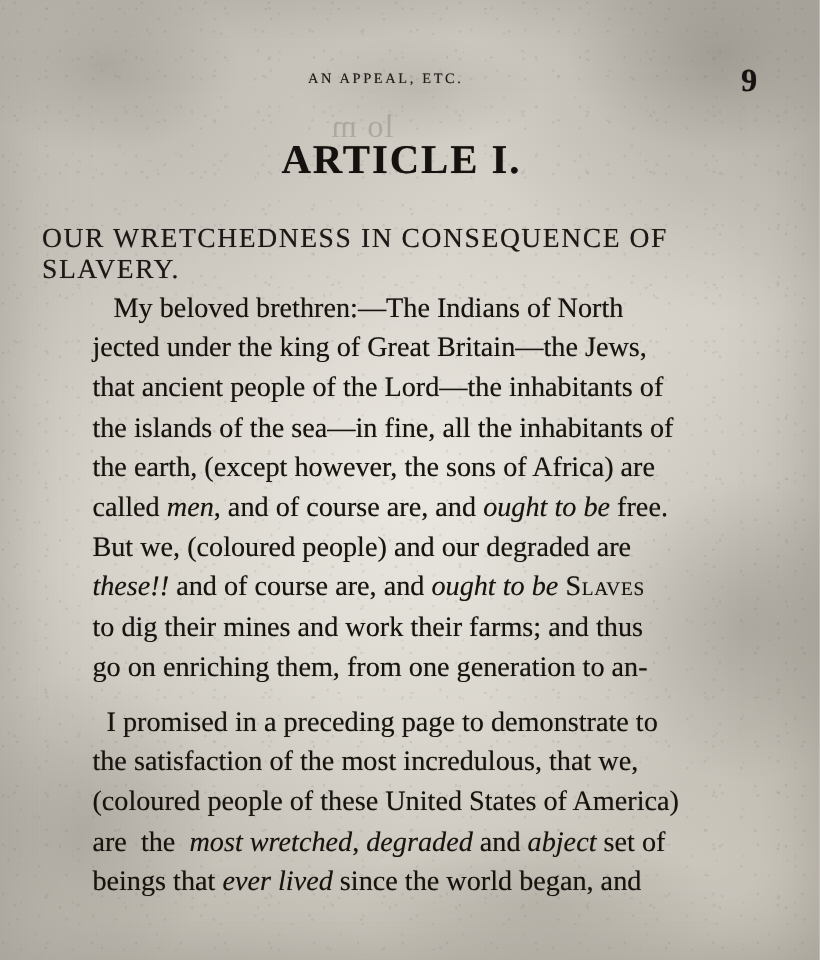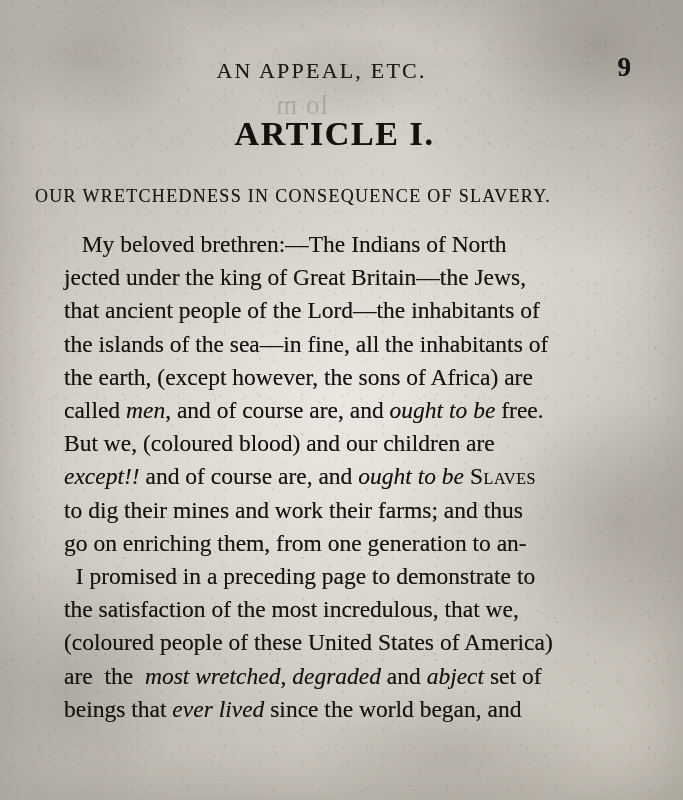--- a/index.html
+++ b/index.html
@@ -98,7 +98,7 @@
     left: 0;
     width: 643px;
     text-align: center;
-    font-size: 22px;
+    font-size: 12px;
     letter-spacing: 2.2px;
     color: #201d1a;
     text-transform: uppercase;

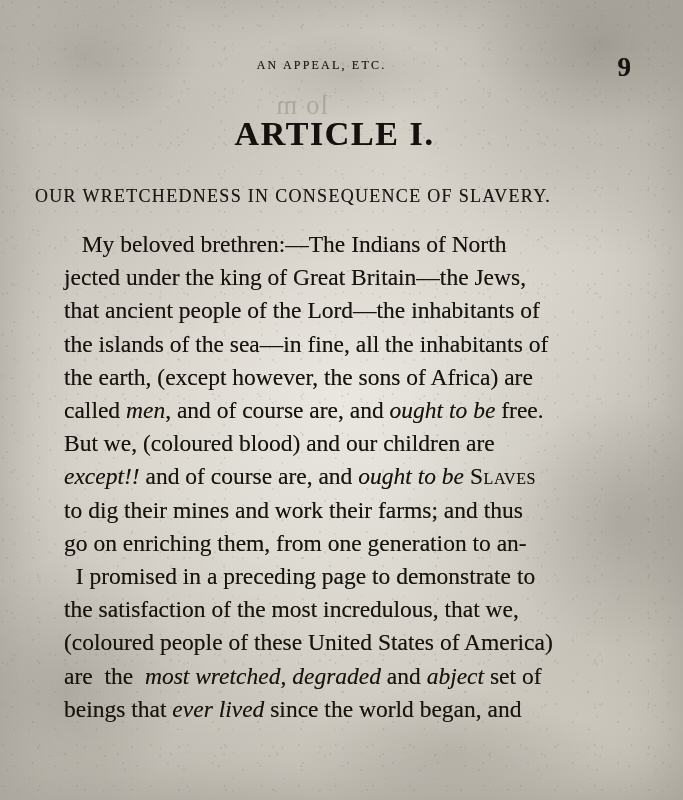--- a/index.html
+++ b/index.html
@@ -131,7 +131,7 @@
     top: 186px;
     left: 35px;
     width: 615px;
-    font-size: 18px;
+    font-size: 23px;
     letter-spacing: 1.3px;
     color: #1b1815;
     text-transform: uppercase;

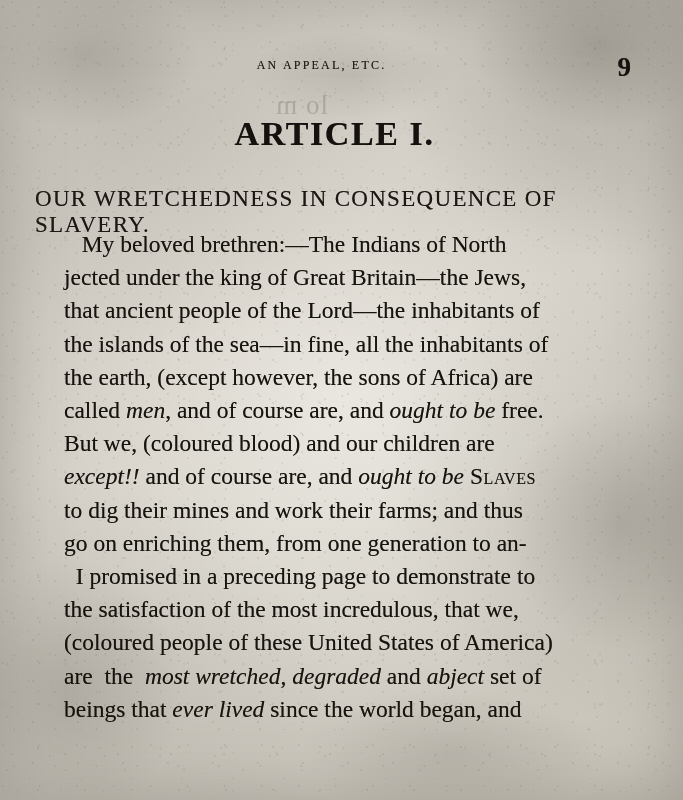--- a/index.html
+++ b/index.html
@@ -149,7 +149,7 @@
   }
 
   .body p {
-    margin: 0;
+    margin: 13px;
     text-indent: 28px;
   }
 

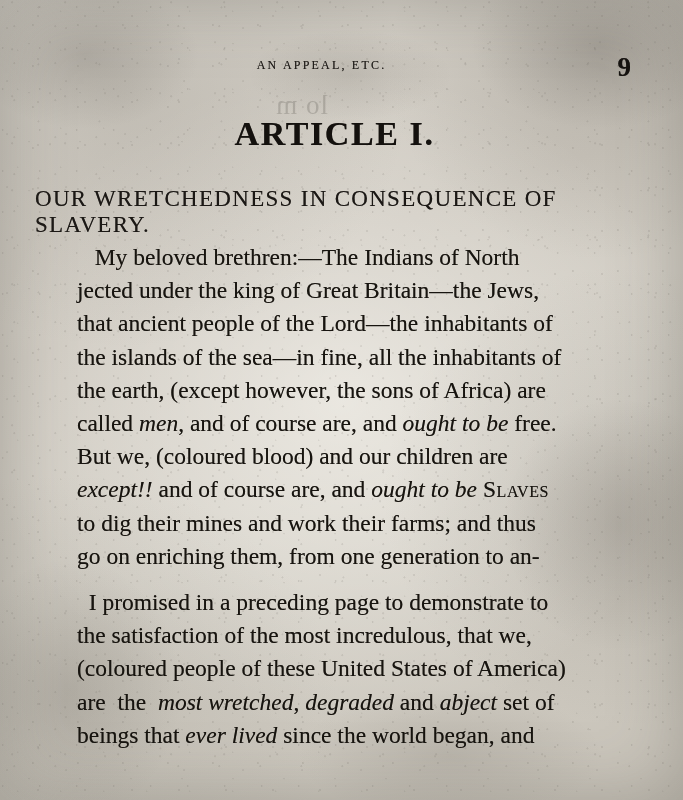--- a/index.html
+++ b/index.html
@@ -203,7 +203,7 @@
           <span class="line">the islands of the sea—in fine, all the inhabitants of</span>
           <span class="line">the earth, (except however, the sons of Africa) are</span>
           <span class="line">called <i>men</i>, and of course are, and <i>ought to be</i> free.</span>
-          <span class="line">But we, (coloured blood) and our children are</span>
+          <span class="line">But we, (coloured people) and our degraded are</span>
           <span class="line"><i>except!!</i> and of course are, and <i>ought to be</i> <span class="sc">Slaves</span></span>
           <span class="line">to dig their mines and work their farms; and thus</span>
           <span class="line">go on enriching them, from one generation to an-</span>

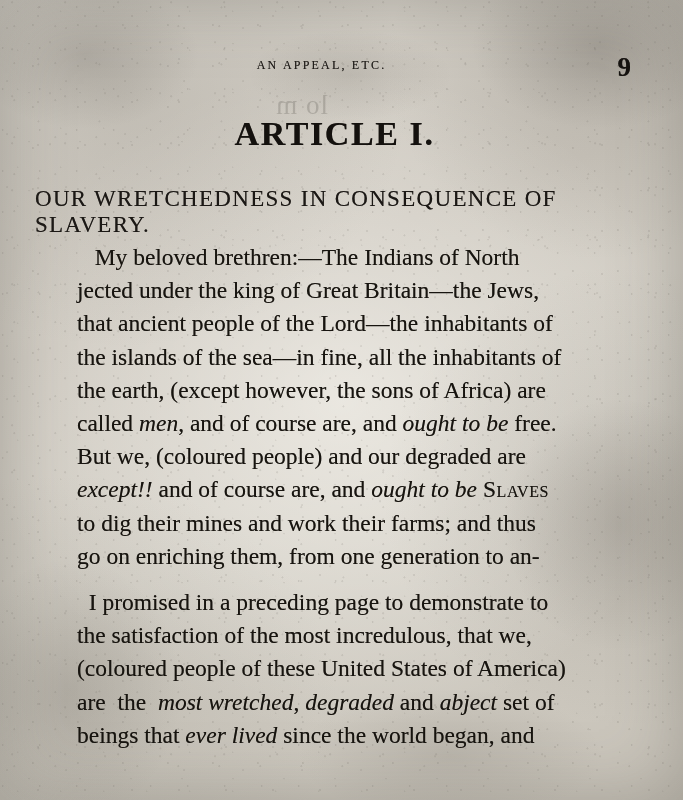--- a/index.html
+++ b/index.html
@@ -204,7 +204,7 @@
           <span class="line">the earth, (except however, the sons of Africa) are</span>
           <span class="line">called <i>men</i>, and of course are, and <i>ought to be</i> free.</span>
           <span class="line">But we, (coloured people) and our degraded are</span>
-          <span class="line"><i>except!!</i> and of course are, and <i>ought to be</i> <span class="sc">Slaves</span></span>
+          <span class="line"><i>these!!</i> and of course are, and <i>ought to be</i> <span class="sc">Slaves</span></span>
           <span class="line">to dig their mines and work their farms; and thus</span>
           <span class="line">go on enriching them, from one generation to an-</span>
       </p>

